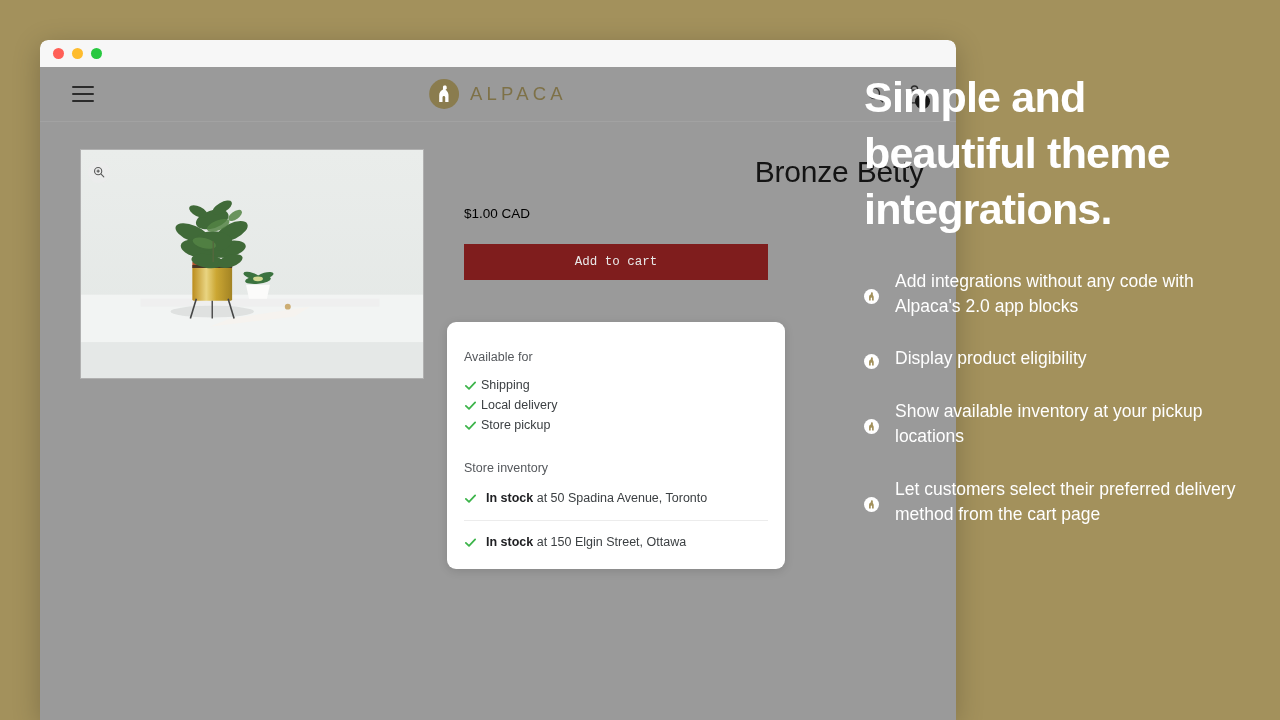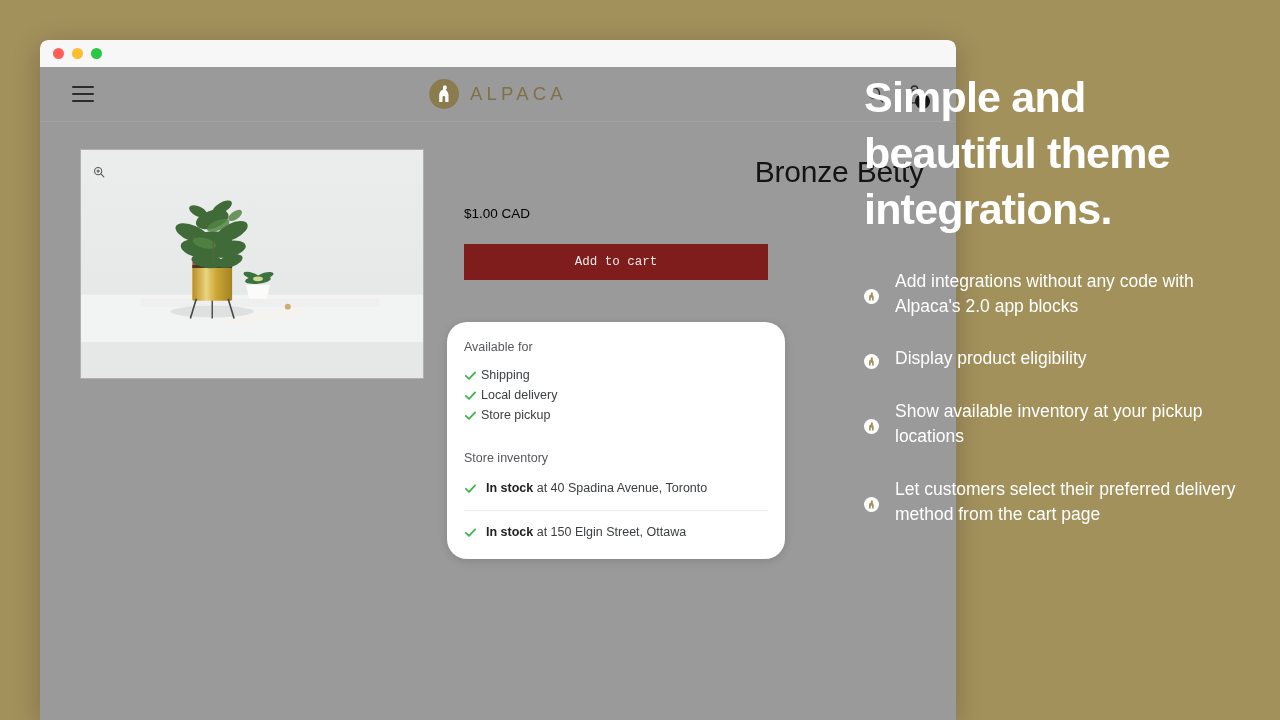--- a/index.html
+++ b/index.html
@@ -152,9 +152,9 @@
     left: 407px; top: 255px;
     width: 338px;
     background: #ffffff;
-    border-radius: 20px;
+    border-radius: 9px;
     box-shadow: 0 2px 10px rgba(0,0,0,0.13);
-    padding: 18px 17px 0 17px;
+    padding: 28px 17px 0 17px;
     color: #3c4043;
   }
   .card-section-title {

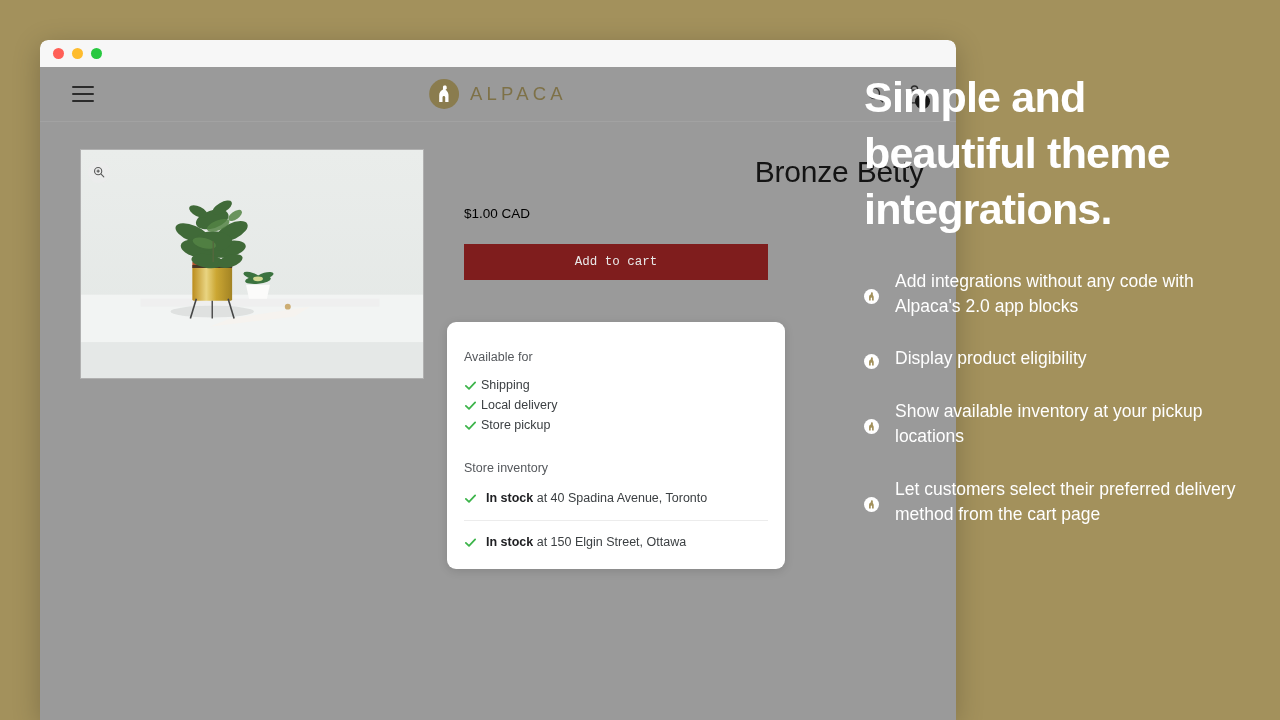--- a/index.html
+++ b/index.html
@@ -379,7 +379,7 @@
           <svg class="check" viewBox="0 0 14 14" fill="none" stroke="#3cb44a" stroke-width="1.9">
             <polyline points="2,7.4 5.4,10.6 12,3.6" stroke-linecap="round" stroke-linejoin="round"></polyline>
           </svg>
-          <span class="inventory-text"><b>In stock</b><span> at 40 Spadina Avenue, Toronto</span></span>
+          <span class="inventory-text"><b>In stock</b><span> at 50 Spadina Avenue, Toronto</span></span>
         </li>
         <li class="inventory-row">
           <svg class="check" viewBox="0 0 14 14" fill="none" stroke="#3cb44a" stroke-width="1.9">

